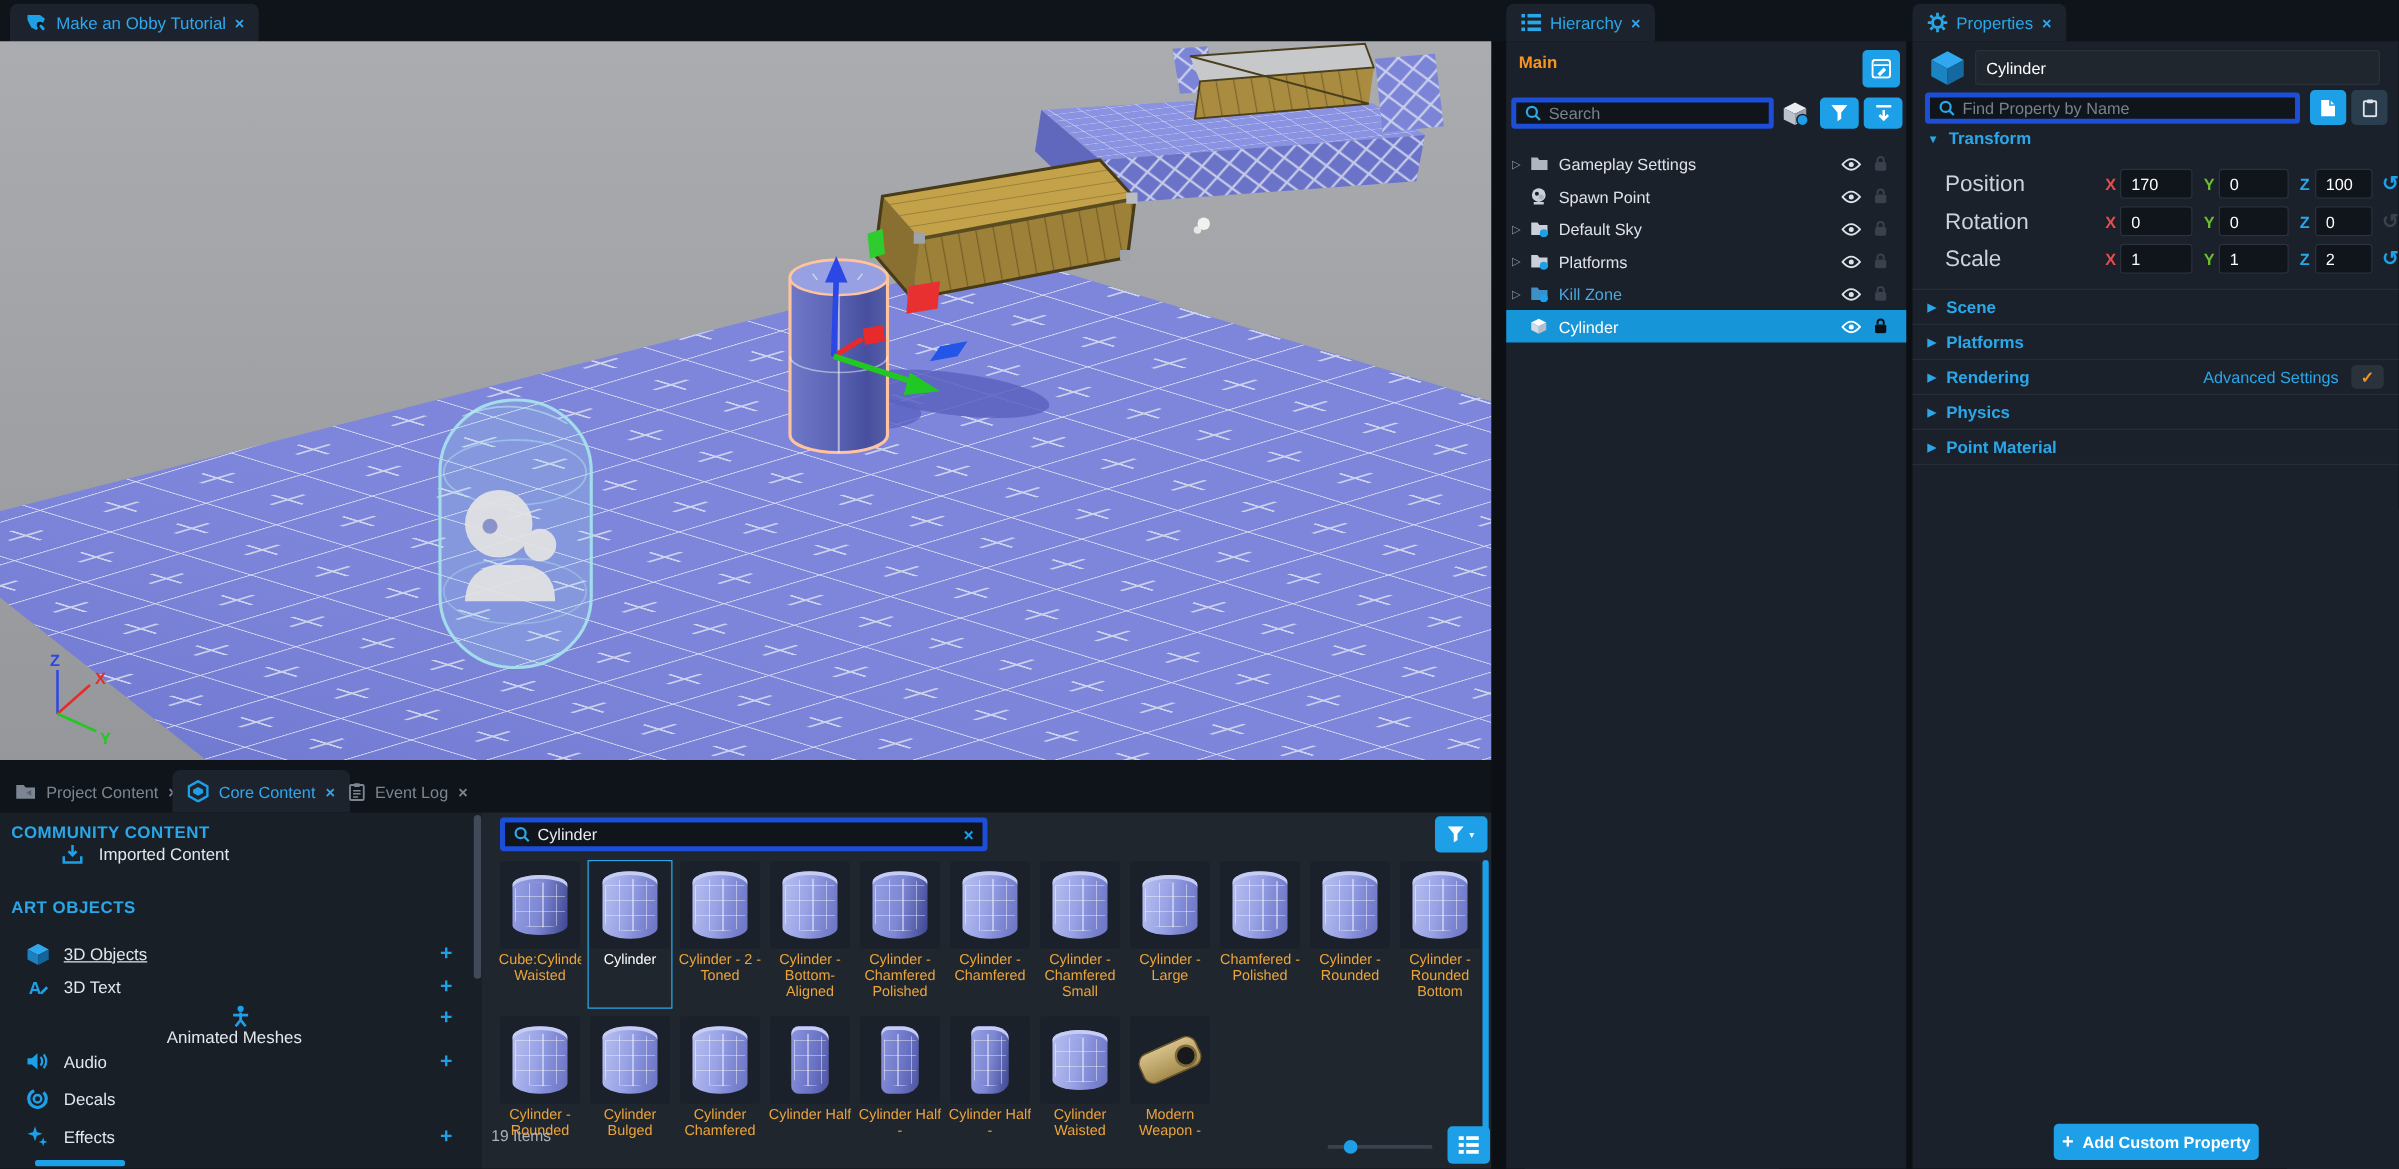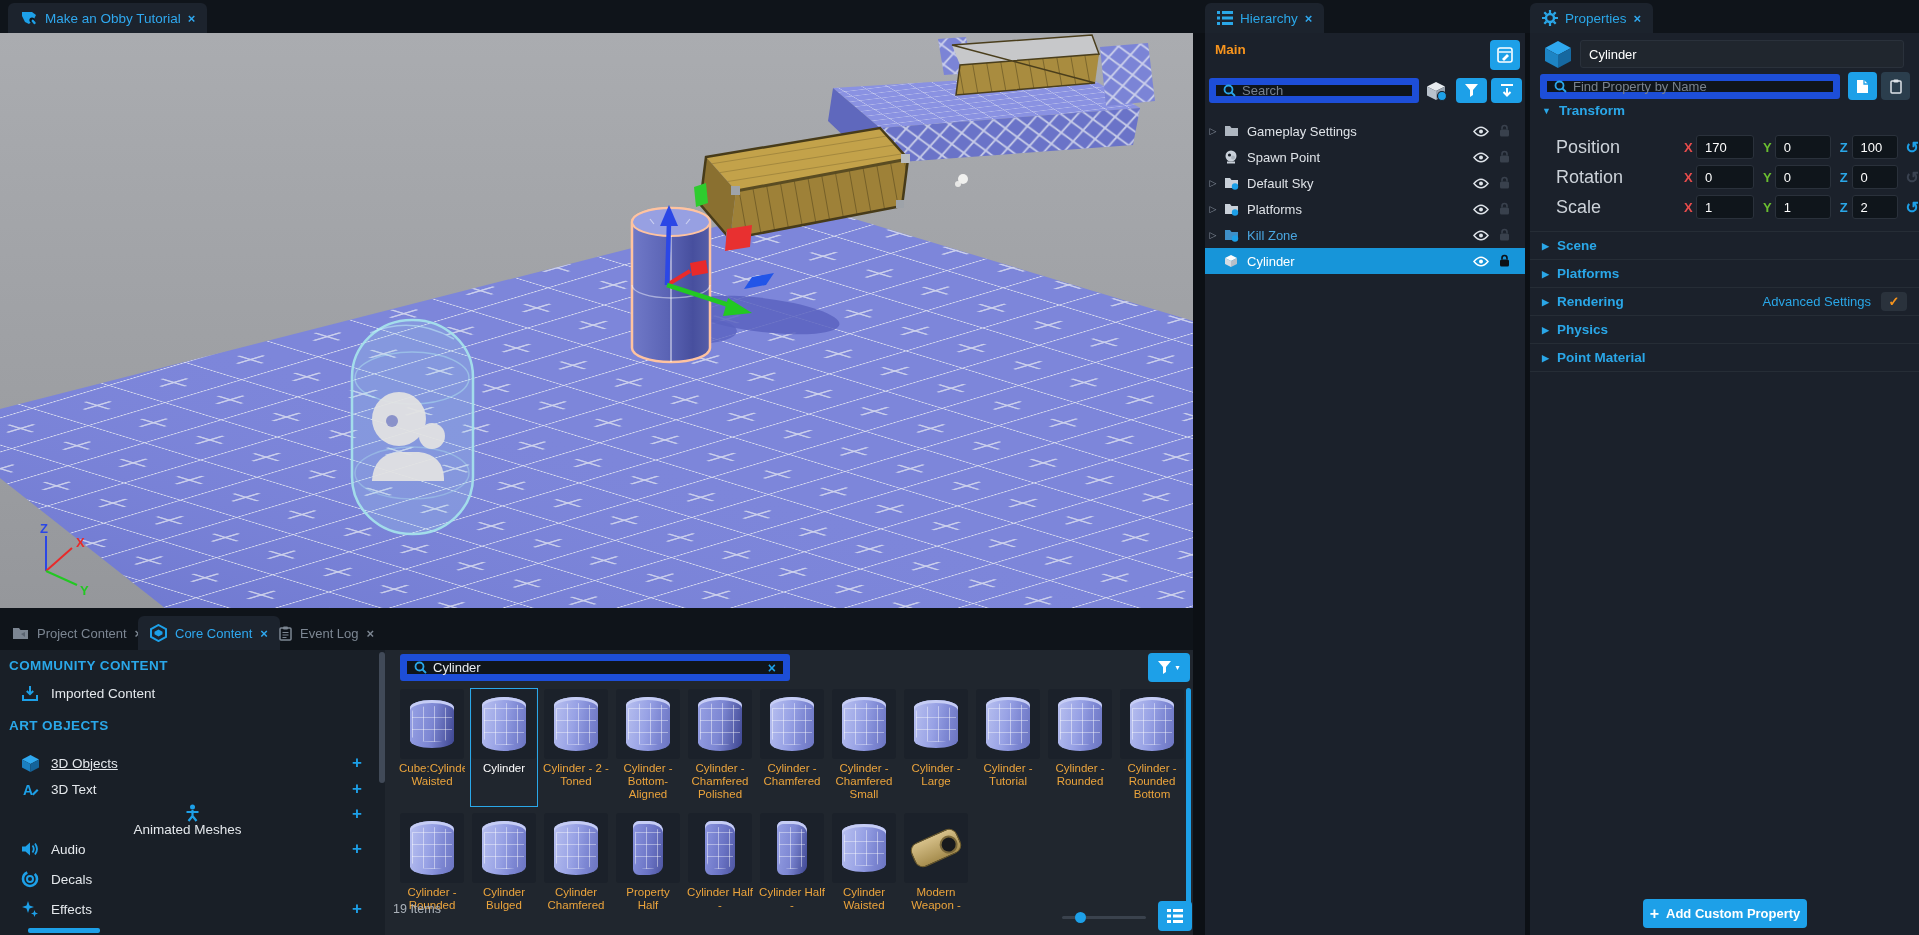--- a/index.html
+++ b/index.html
@@ -23,7 +23,7 @@
   .orange { color:#f7941d; font-weight:bold; }
   .blue { color:#2aa7e8; }
 
-  .searchbox { background:#0f151b; border:7px solid #1d4ed8; border-radius:3px; display:flex; align-items:center; gap:6px; padding:0 7px; }
+  .searchbox { background:#0f151b; border:4px solid #1d4ed8; border-radius:3px; display:flex; align-items:center; gap:6px; padding:0 7px; }
   .searchbox input { background:transparent; border:none; outline:none; color:#e9ecef; font-size:13px; width:100%; font-family:"Liberation Sans",sans-serif; }
   .searchbox input::placeholder { color:#79828d; }
 

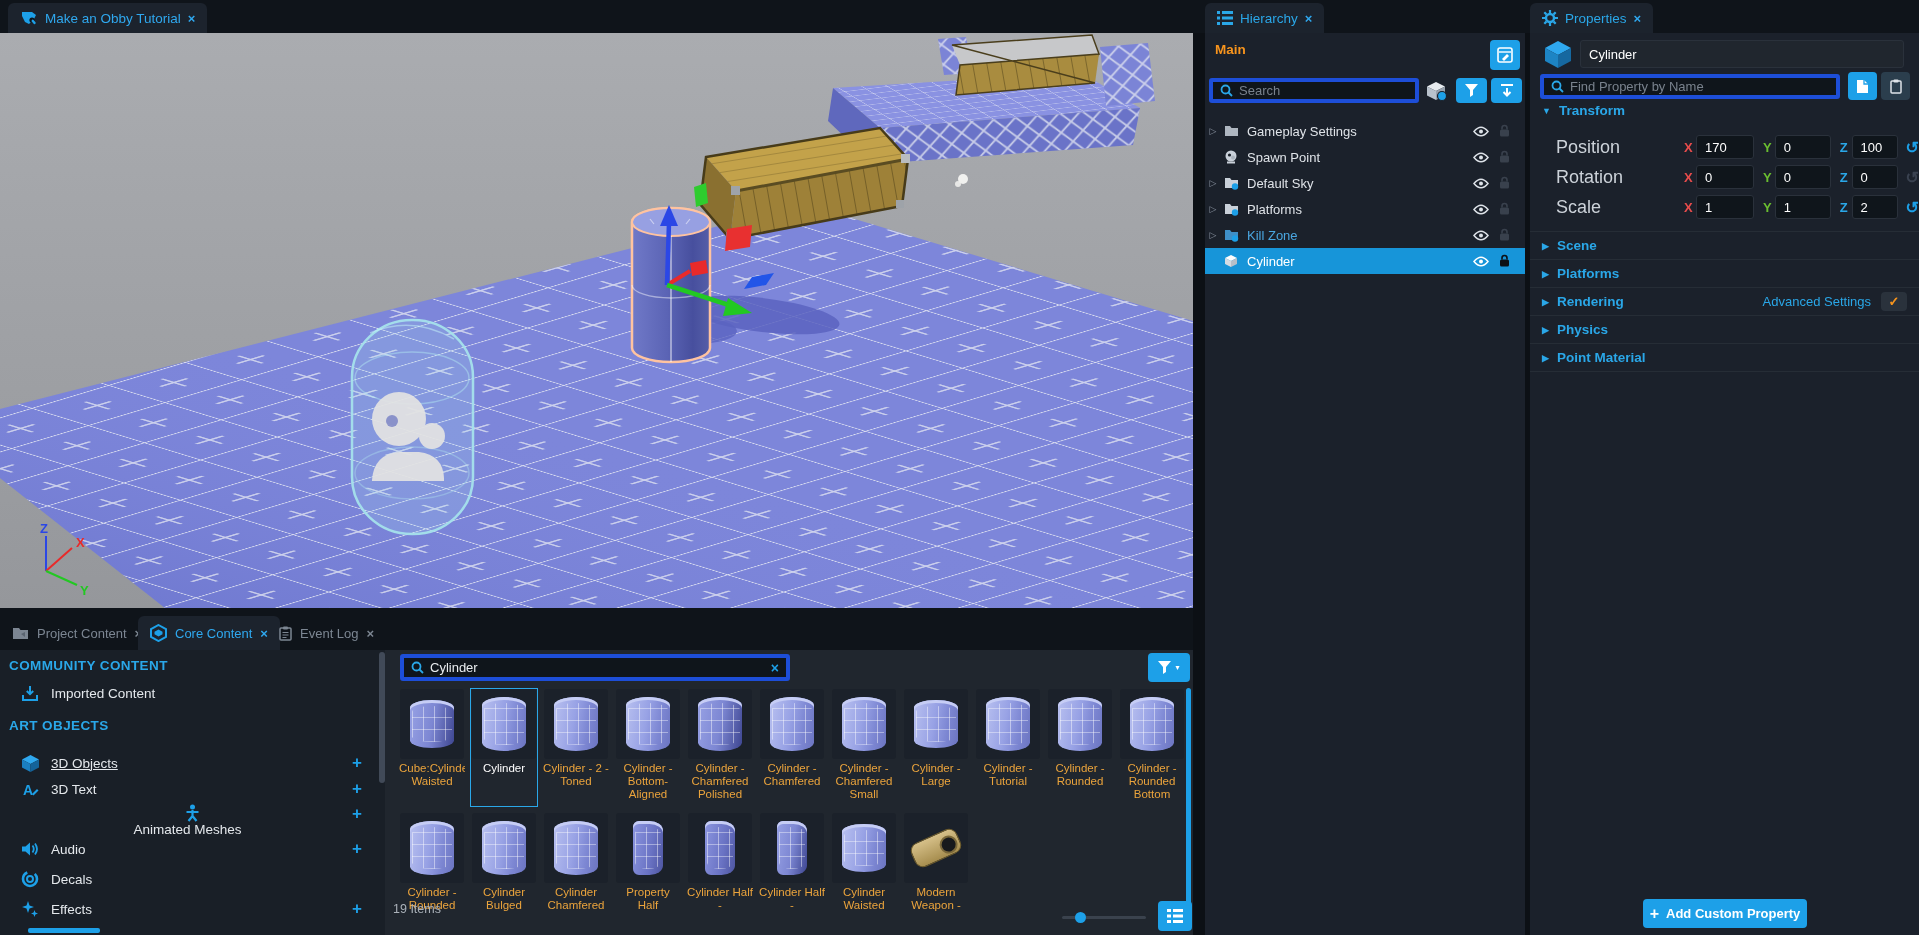--- a/index.html
+++ b/index.html
@@ -585,7 +585,7 @@
 
 <div class="abs sidebar">
   <div class="shead" style="top:8px;">COMMUNITY CONTENT</div>
-  <div class="srow" style="top:28px;">
+  <div class="srow" style="top:18px;padding-left:28px;">
     <span class="sic">
         <svg width="18" height="17" viewBox="0 0 18 17">
           <path d="M9 1v8M5.8 6 9 9.2 12.2 6" stroke="#1da0e8" stroke-width="2" fill="none"></path>

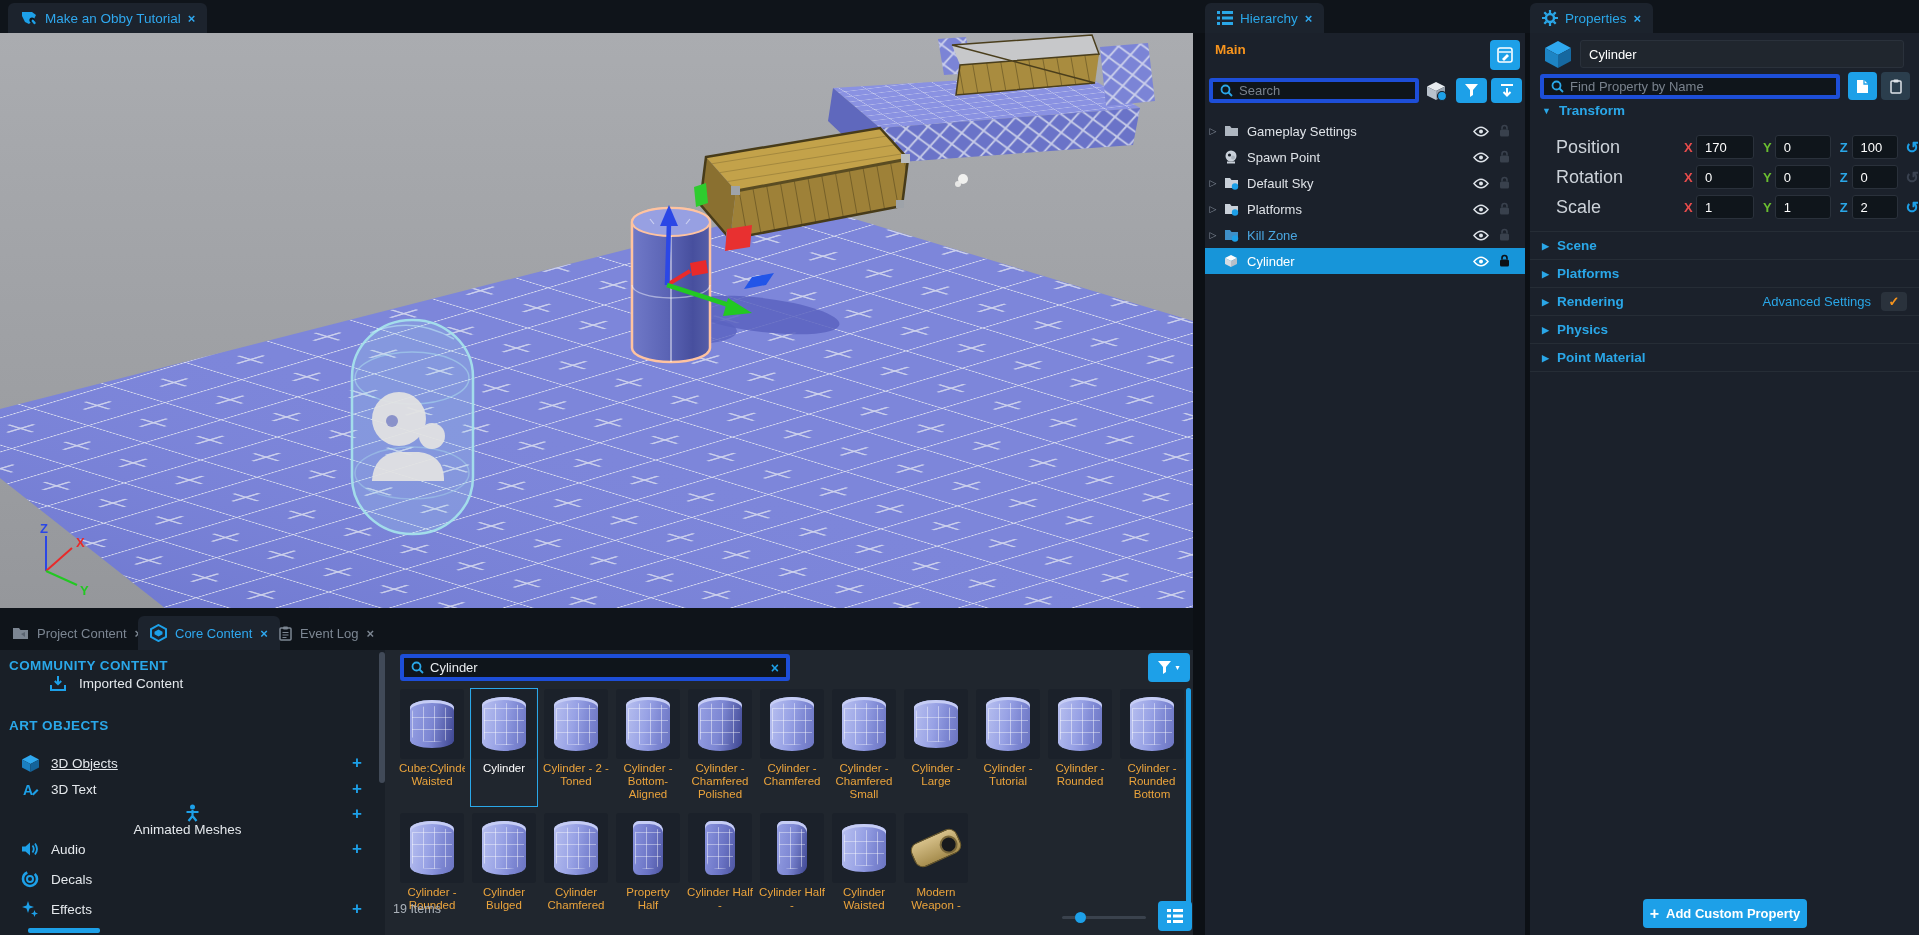--- a/index.html
+++ b/index.html
@@ -733,7 +733,7 @@
         <div class="ic">
           <div class="cyl"></div>
         </div>
-        <div class="lbl">Cylinder - Tutorial</div>
+        <div class="lbl">Chamfered - Polished</div>
       </div>
     <div class="tile">
         <div class="ic">

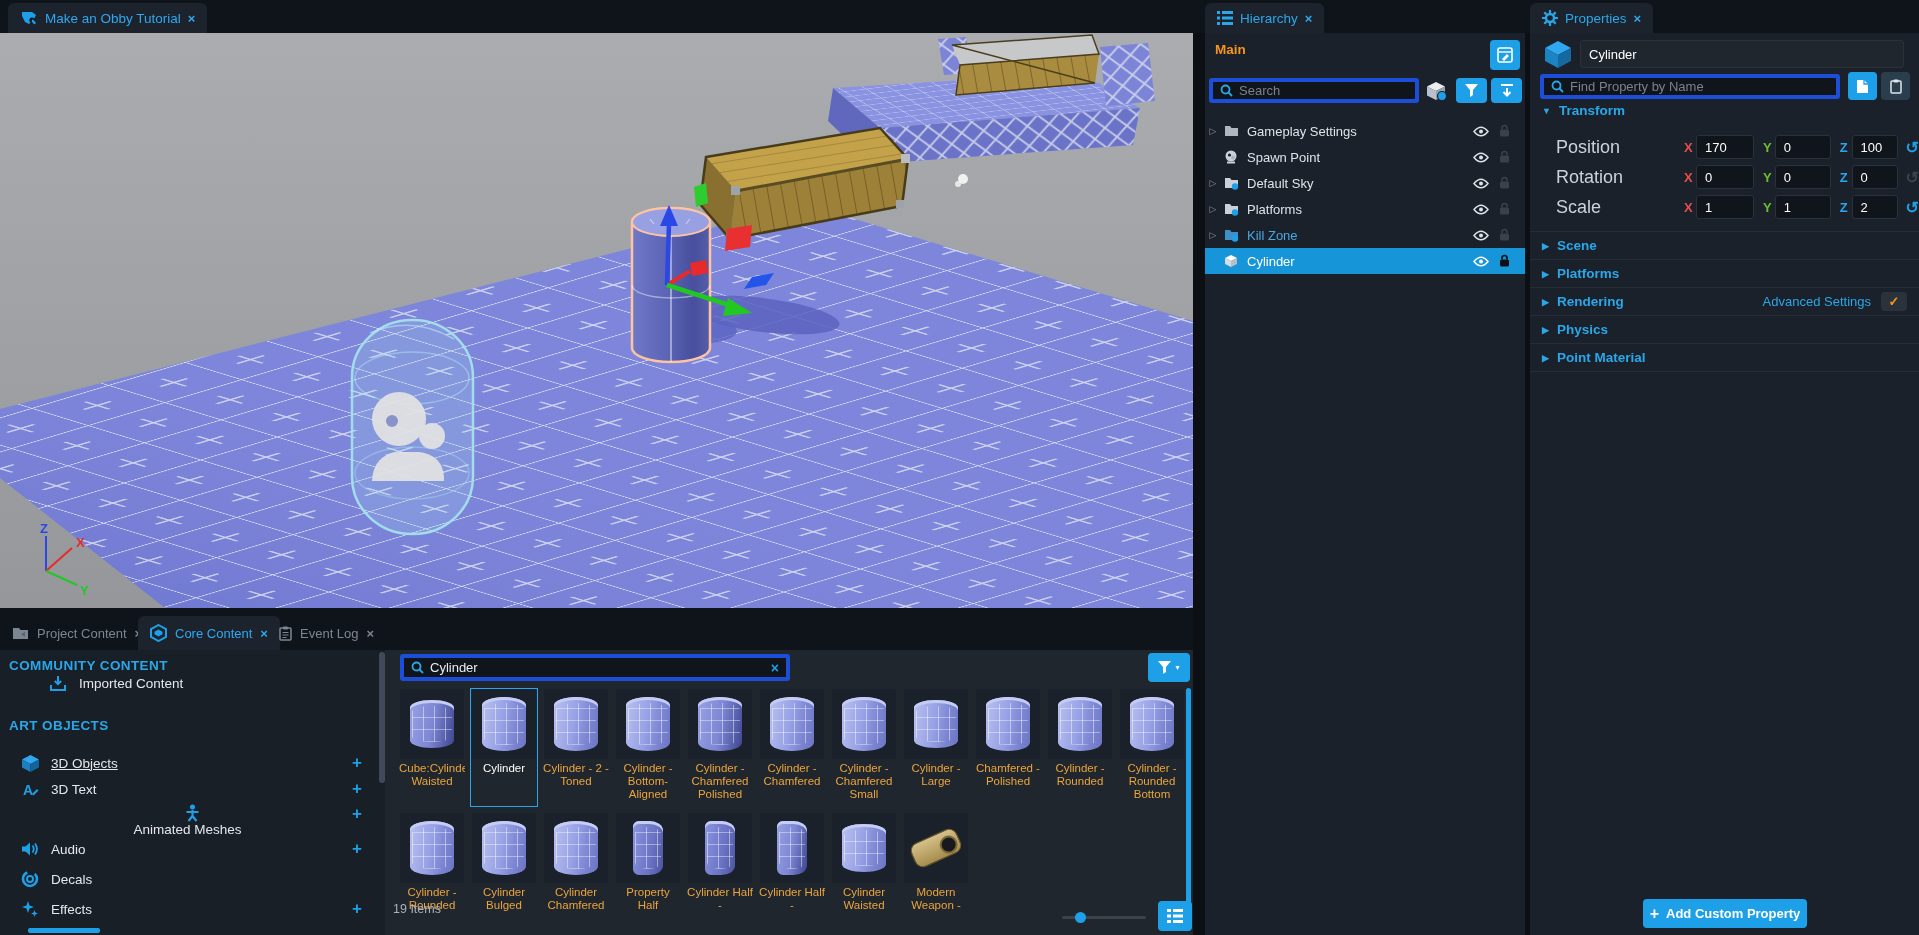--- a/index.html
+++ b/index.html
@@ -772,7 +772,7 @@
         <div class="ic">
           <div class="cyl half"></div>
         </div>
-        <div class="lbl">Property Half</div>
+        <div class="lbl">Cylinder Half</div>
       </div>
     <div class="tile">
         <div class="ic">

